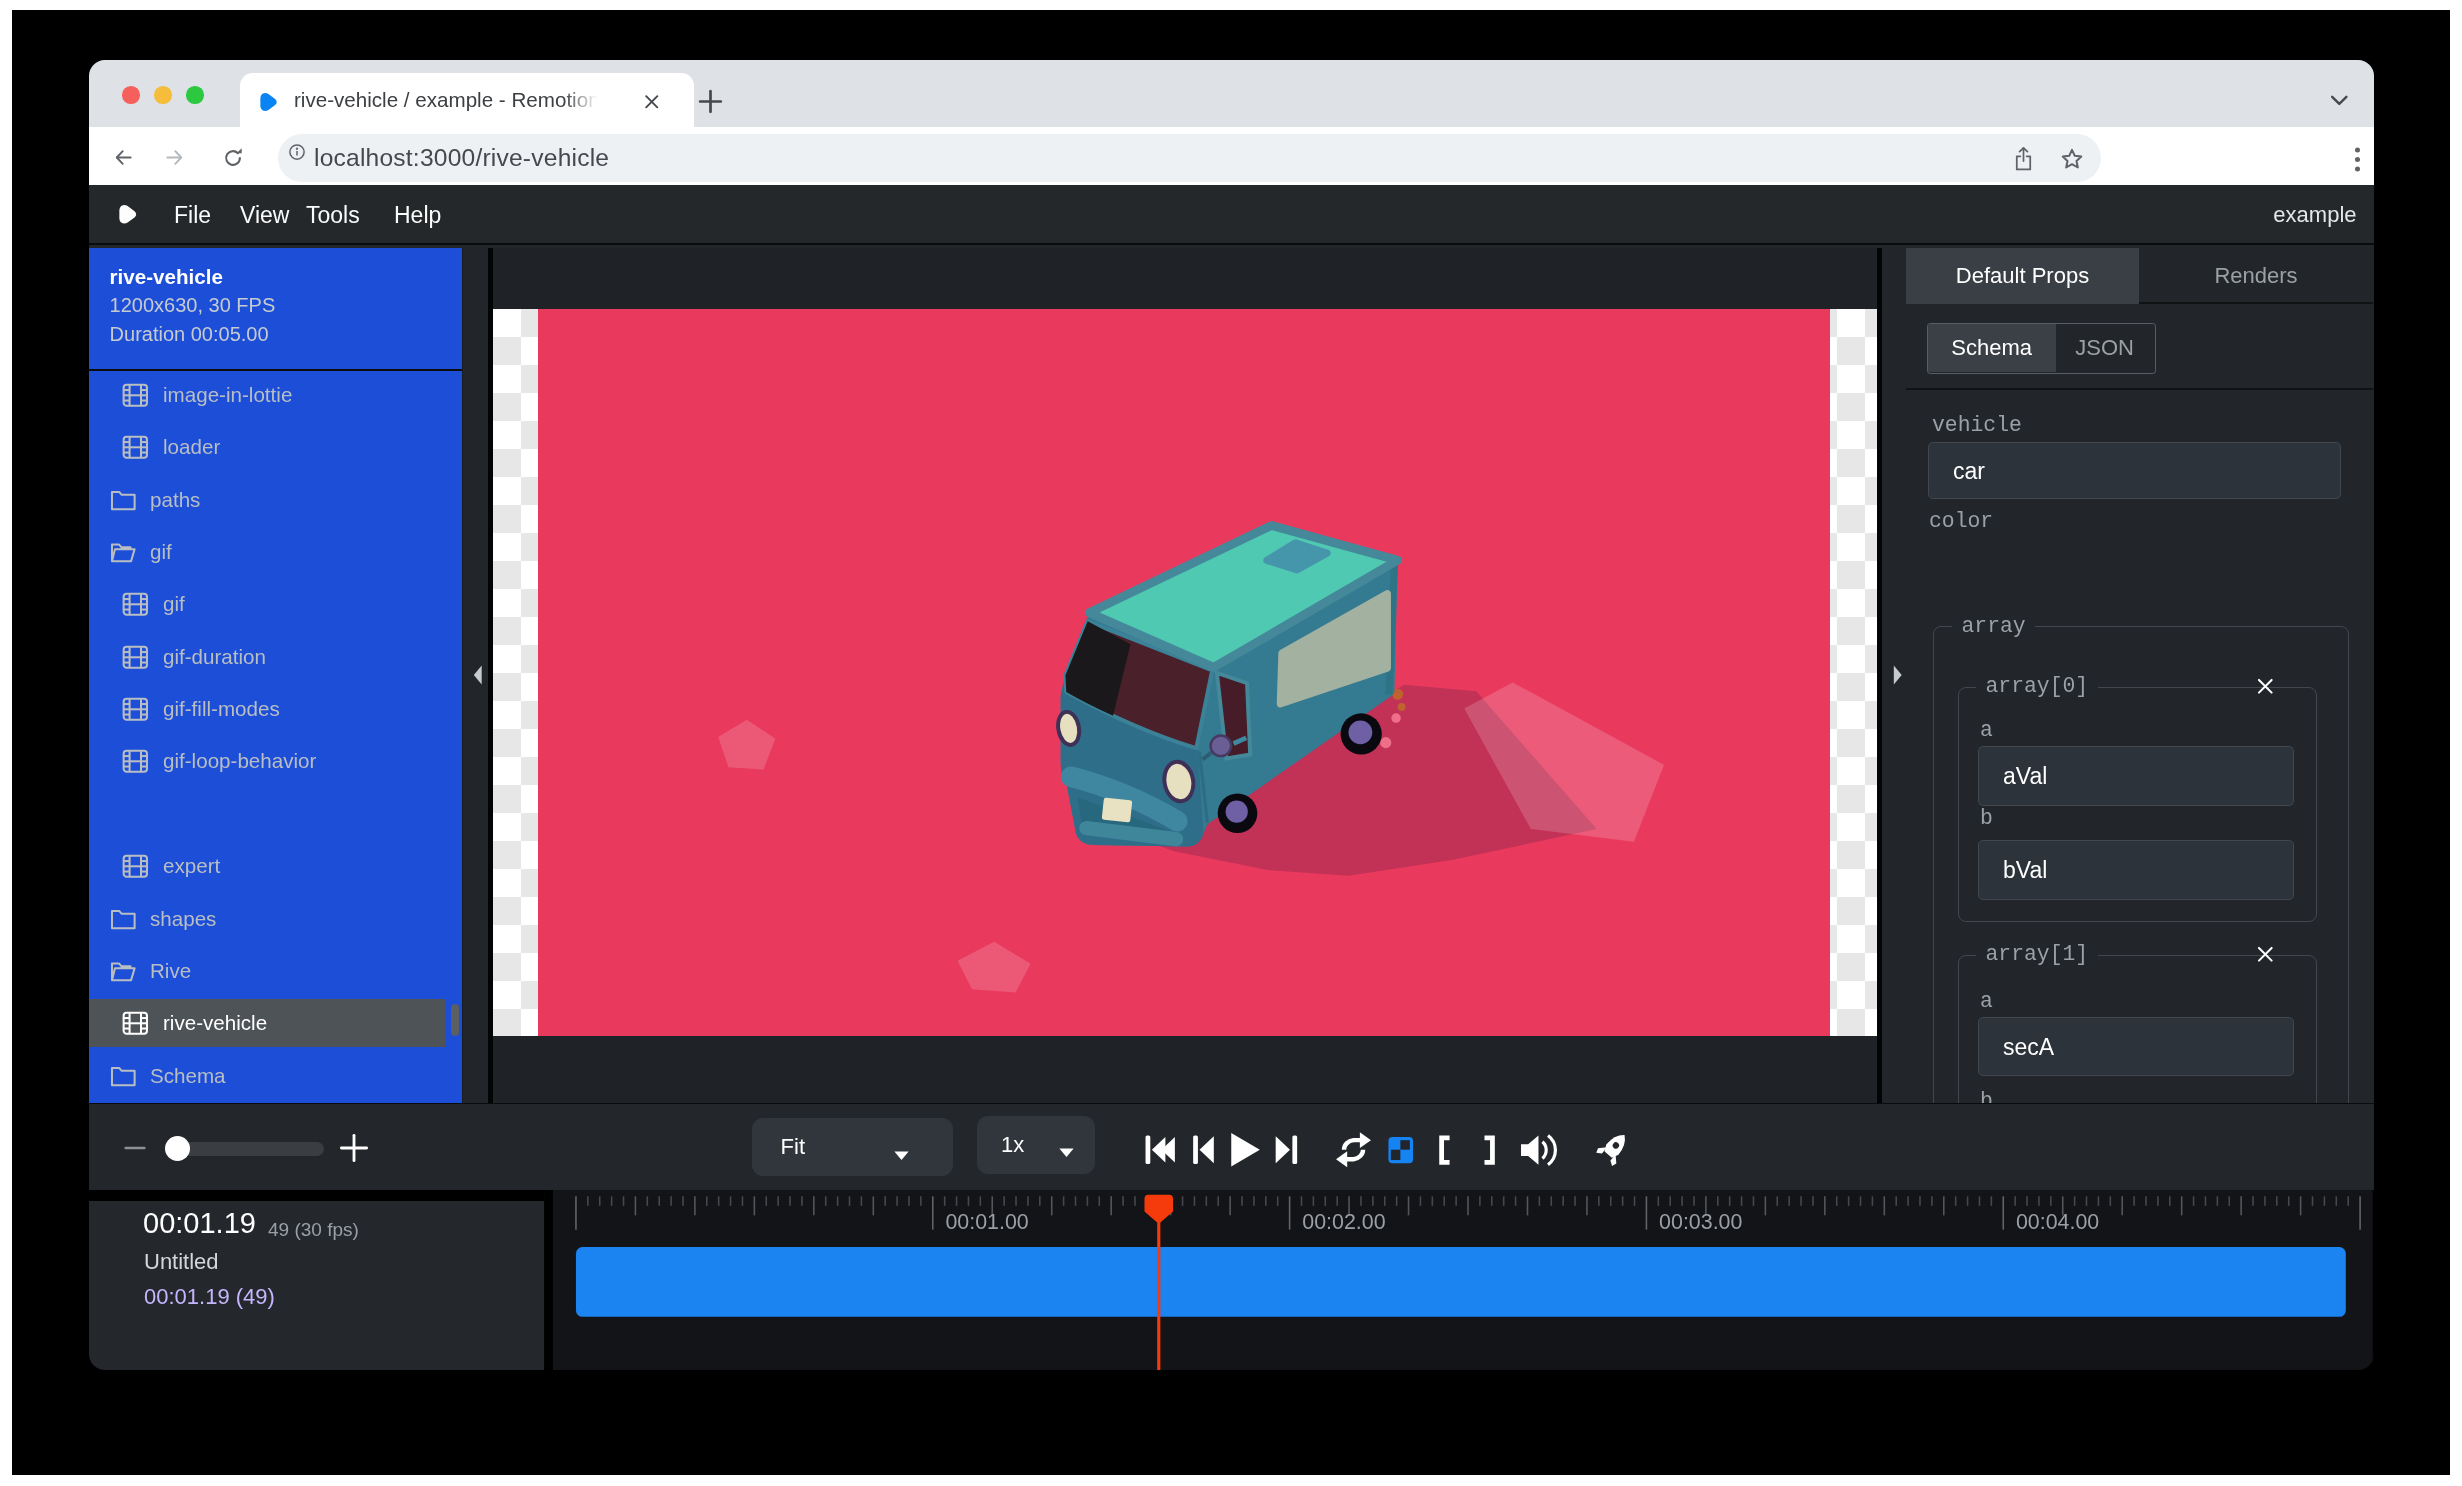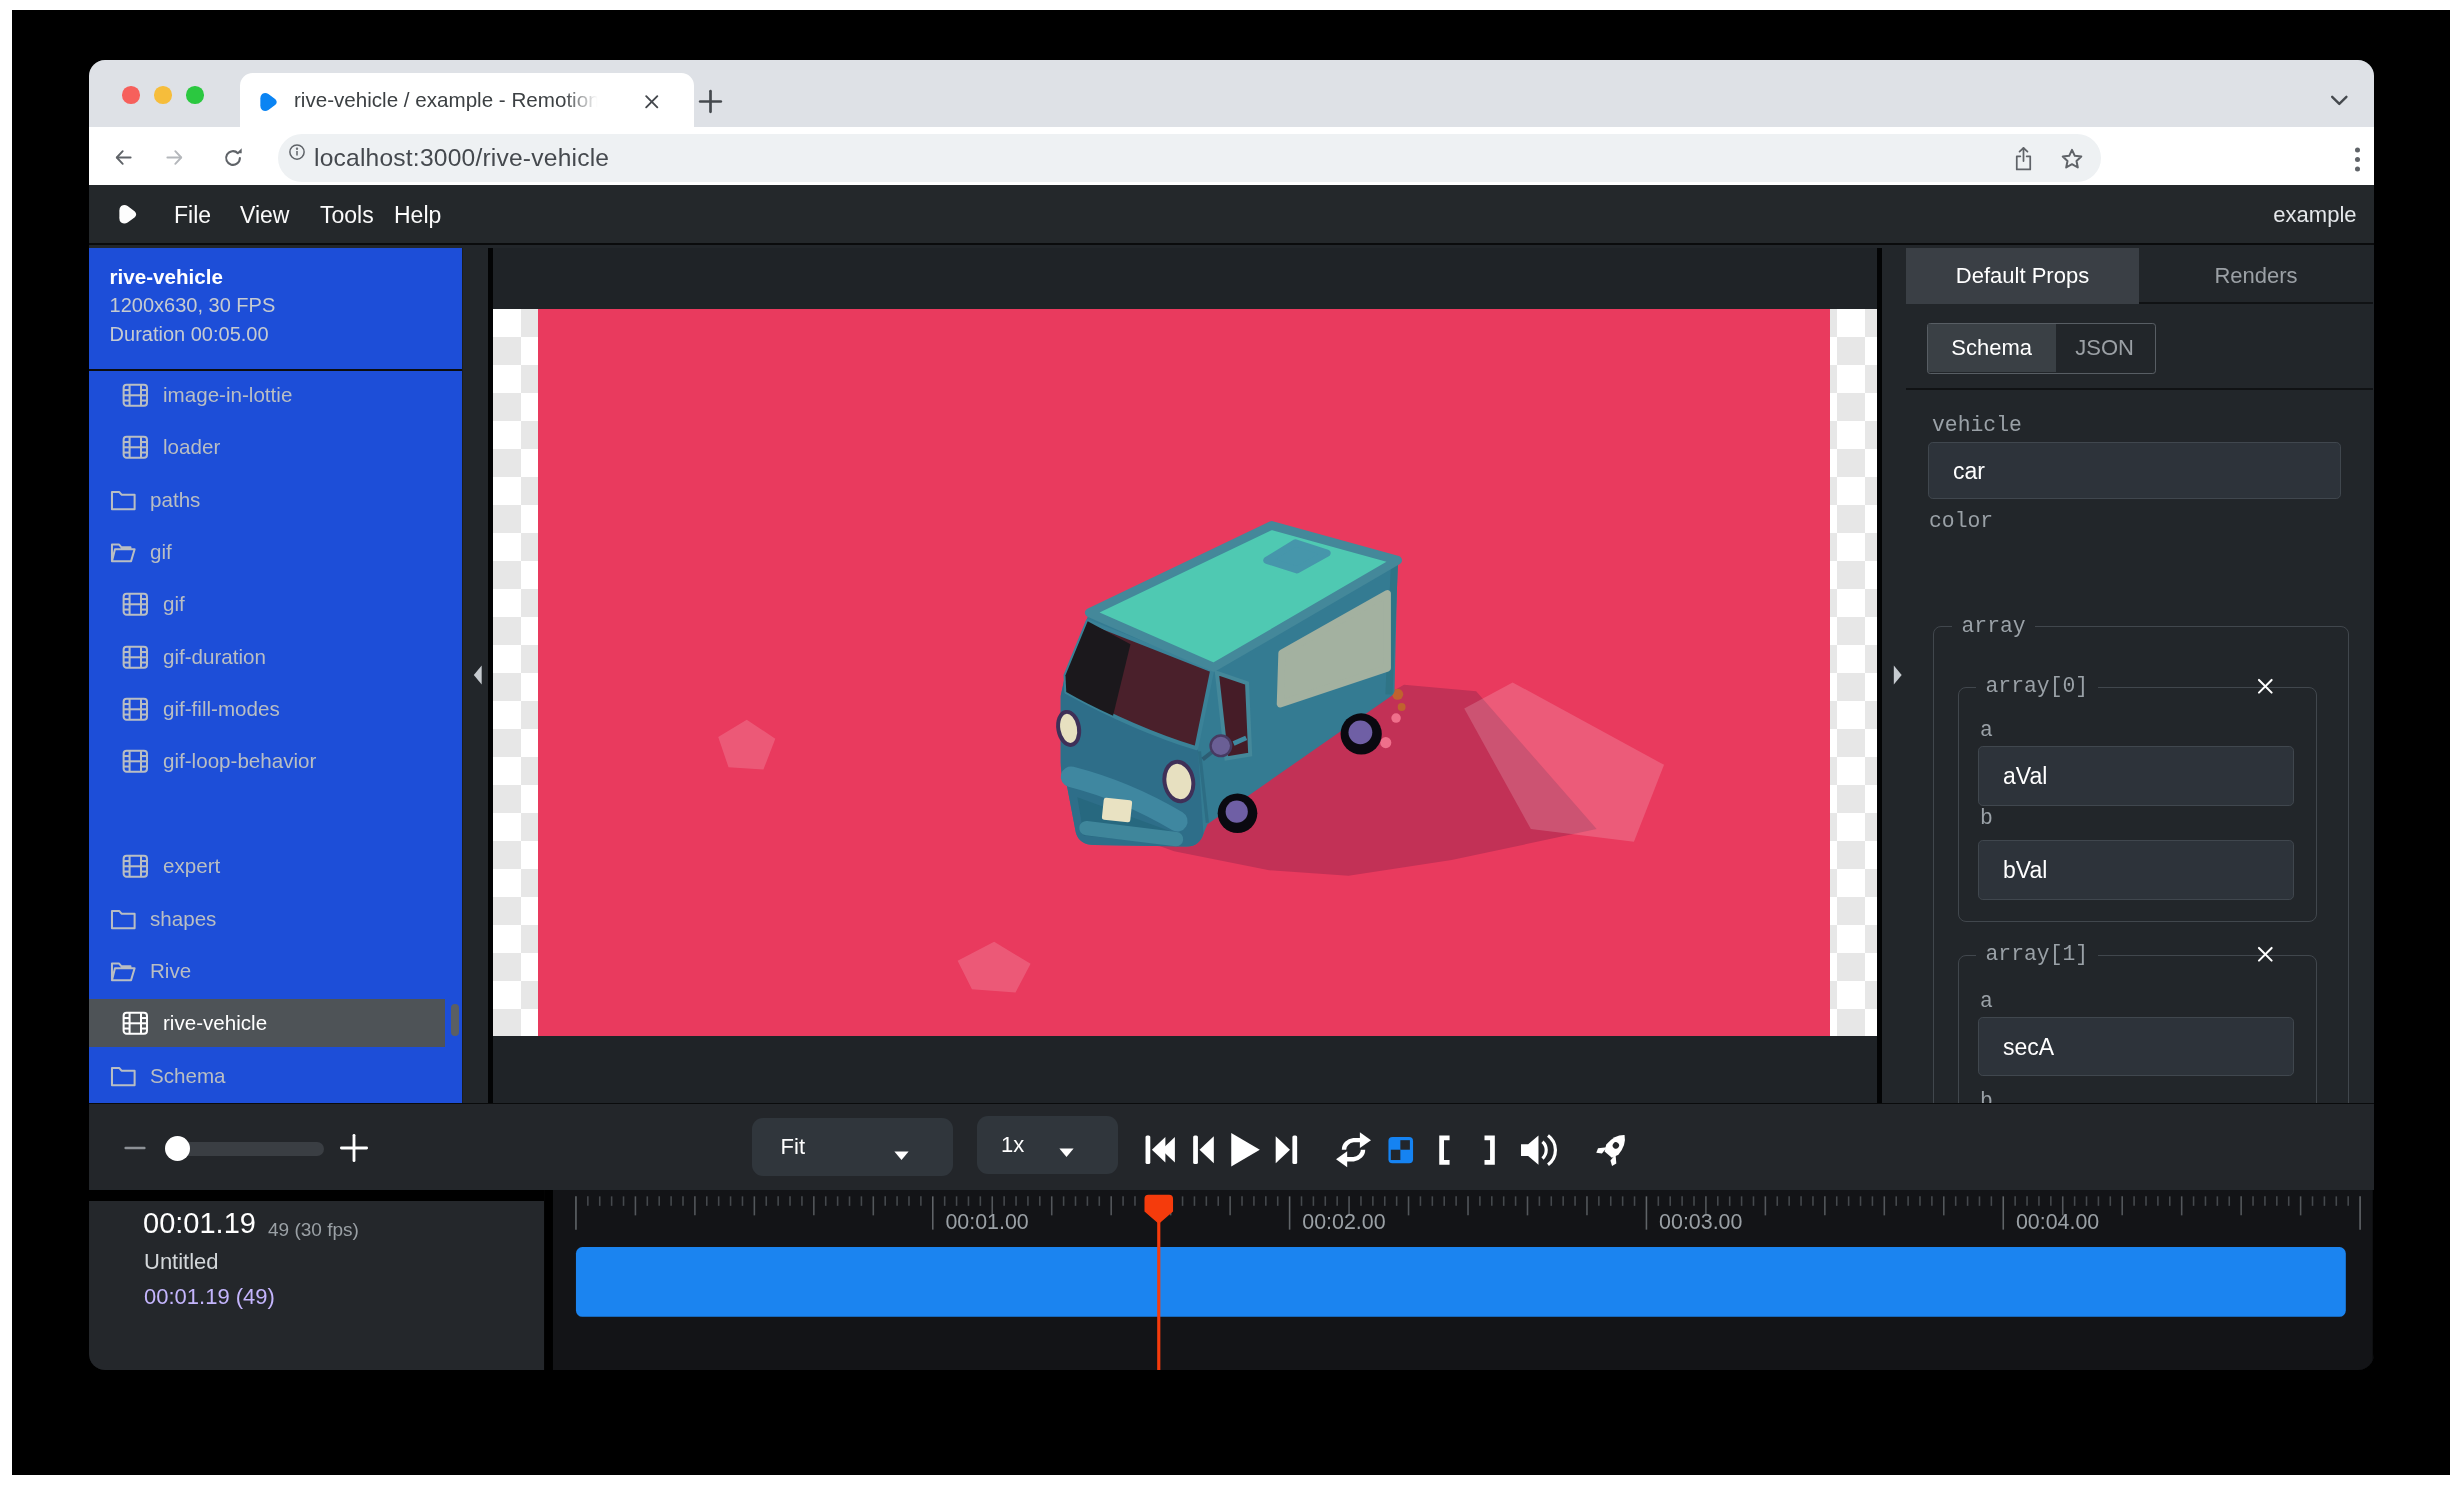--- a/index.html
+++ b/index.html
@@ -103,7 +103,7 @@
       </svg>
     <span class="menuitem" style="left:85px">File</span>
     <span class="menuitem" style="left:151px">View</span>
-    <span class="menuitem" style="left:231px">Tools</span>
+    <span class="menuitem" style="left:217px">Tools</span>
     <span class="menuitem" style="left:305px">Help</span>
     <span class="menuitem" style="right:17.5px;color:#e4e7ea;font-size:22px">example</span>
   </div>

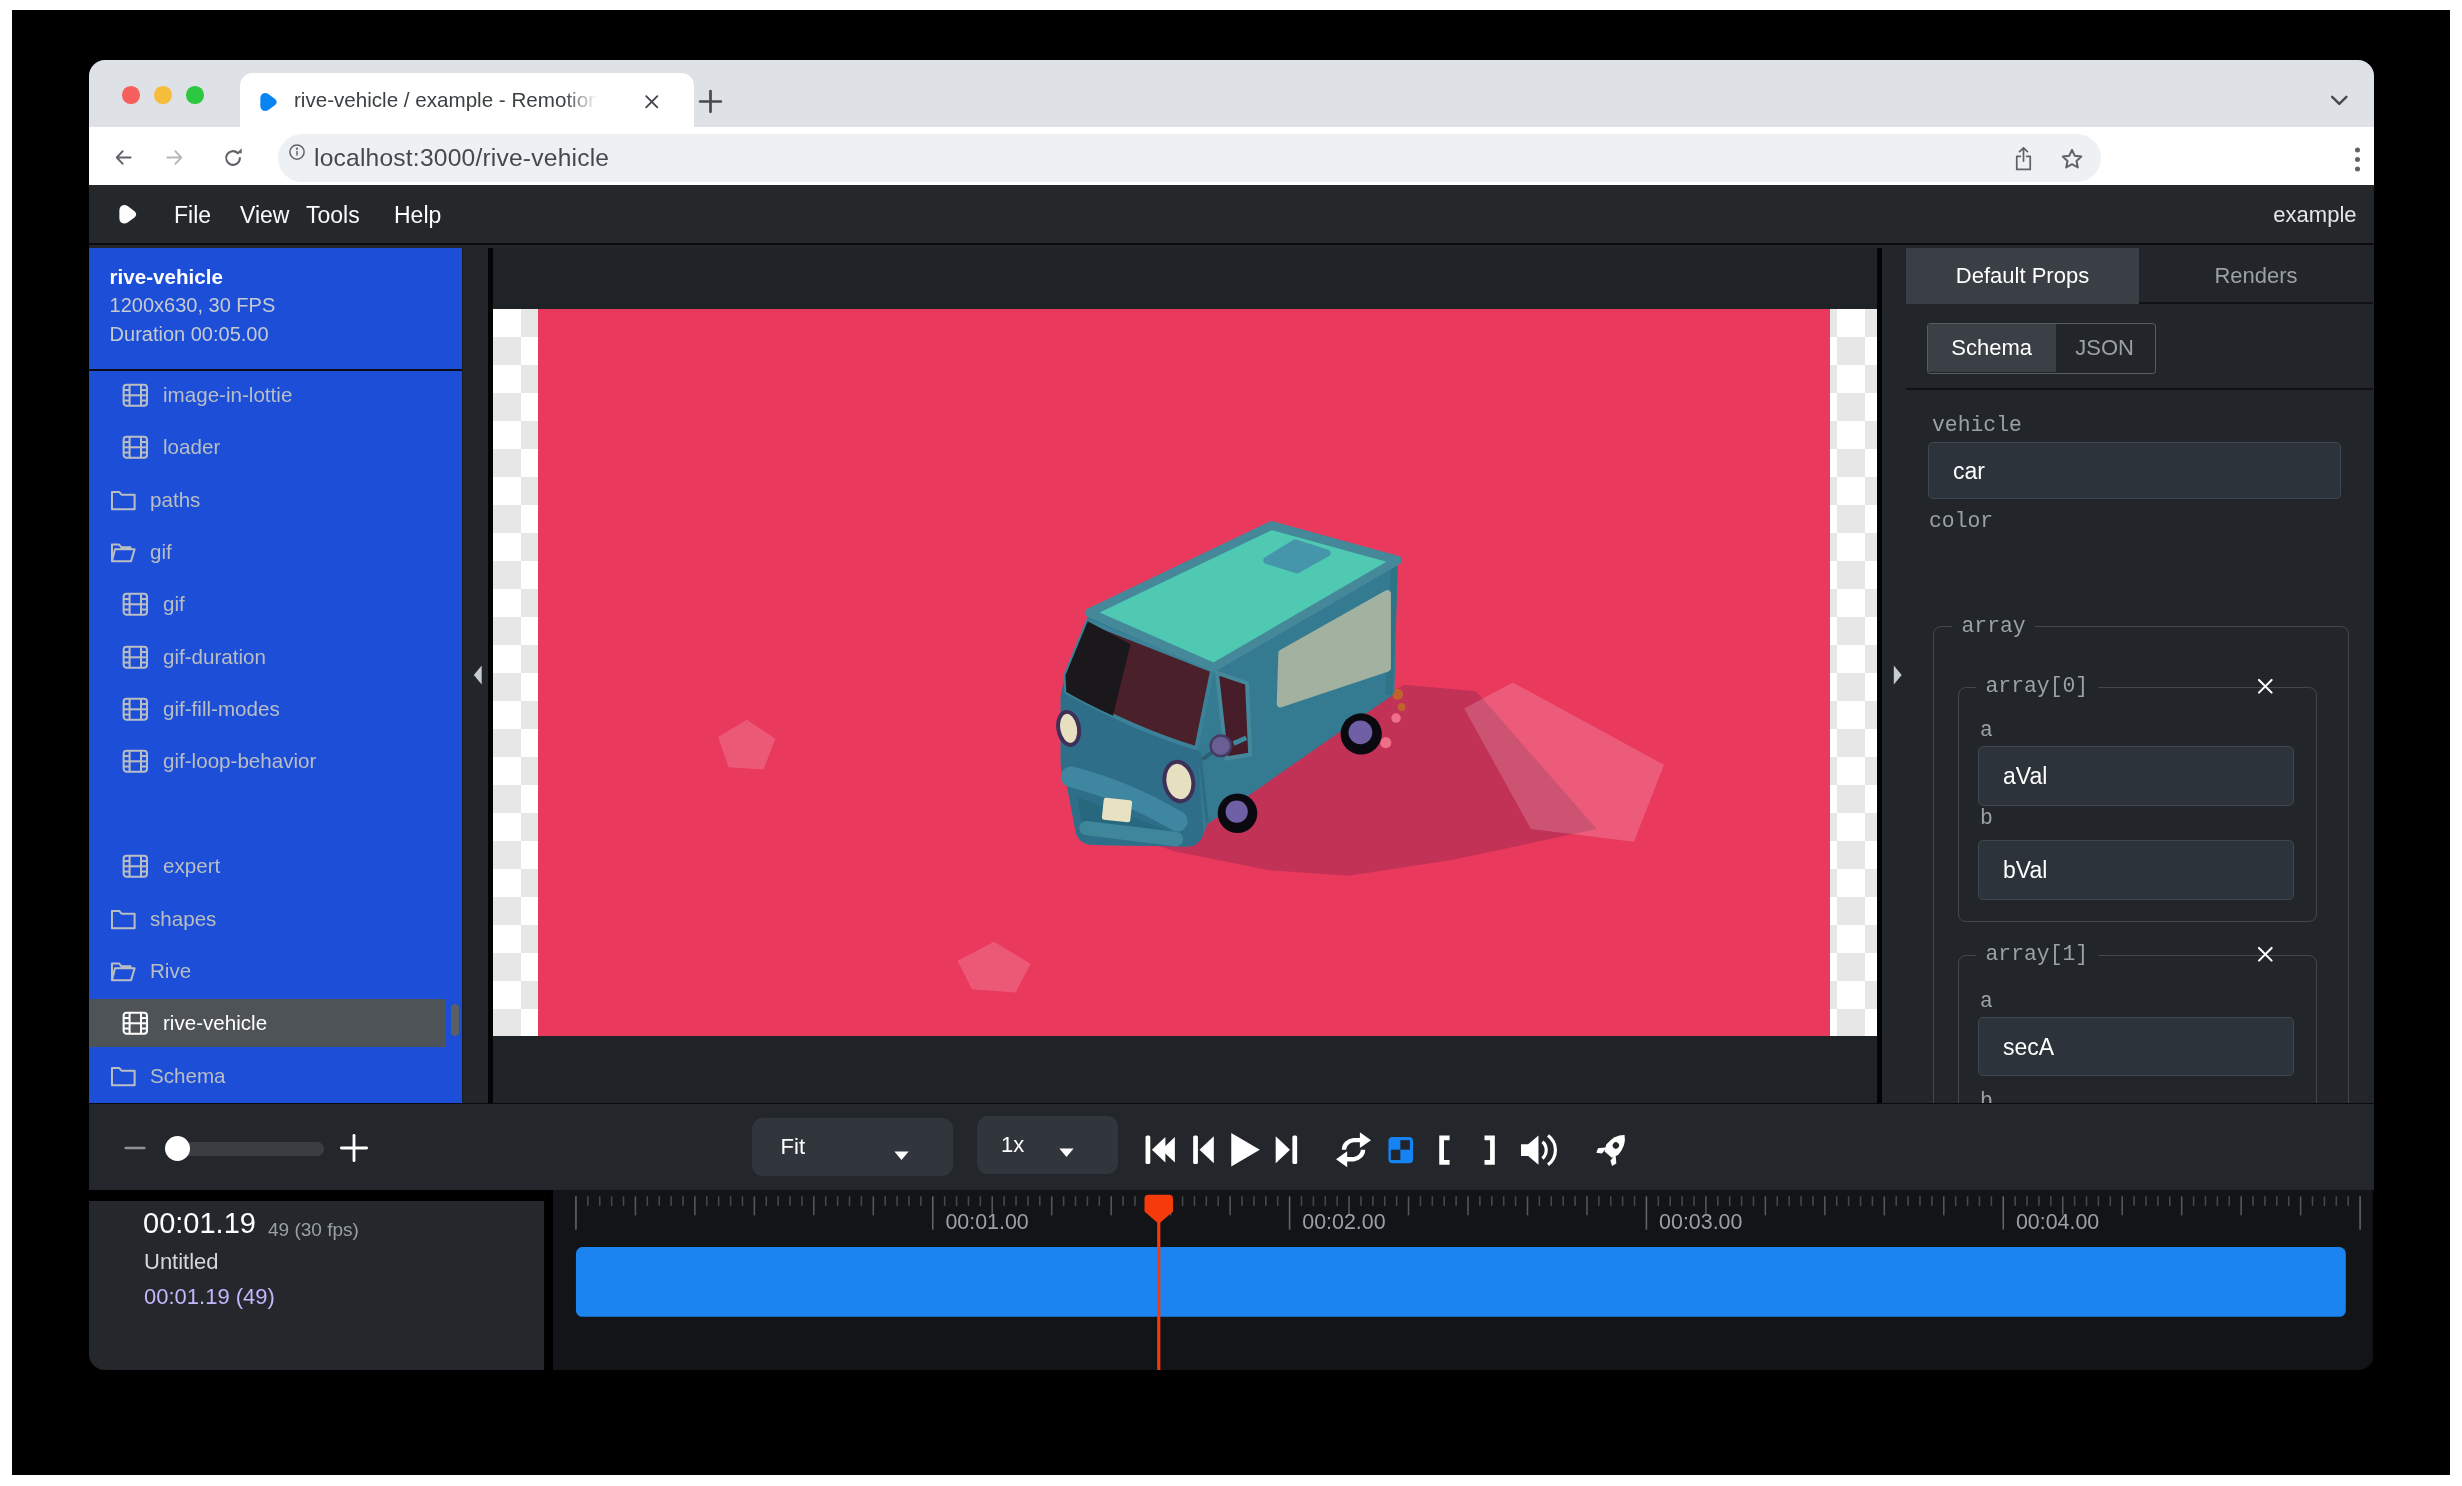--- a/index.html
+++ b/index.html
@@ -377,7 +377,7 @@
             <polygon points="3,3 21,3 12,14"></polygon>
           </svg></span>
       </div>
-    <div class="dd" style="left:888px;top:12px;width:141px;height:58px">
+    <div class="dd" style="left:888px;top:12px;width:118px;height:58px">
         <span class="abs" style="left:24px;top:50%;transform:translateY(-50%)">1x</span>
         <span class="abs" style="left:80px;top:23px"><svg width="19" height="12.7" viewBox="0 0 24 16" fill="#fff">
             <polygon points="3,3 21,3 12,14"></polygon>

